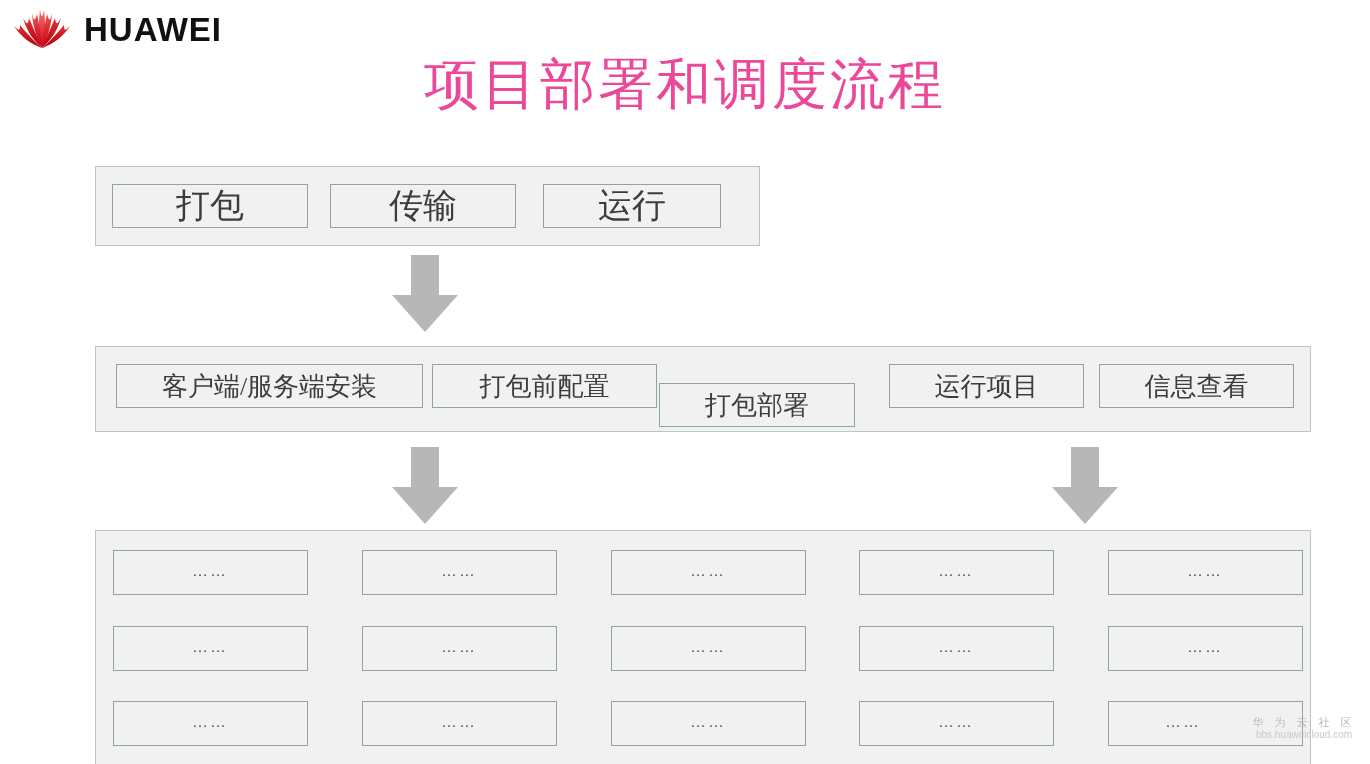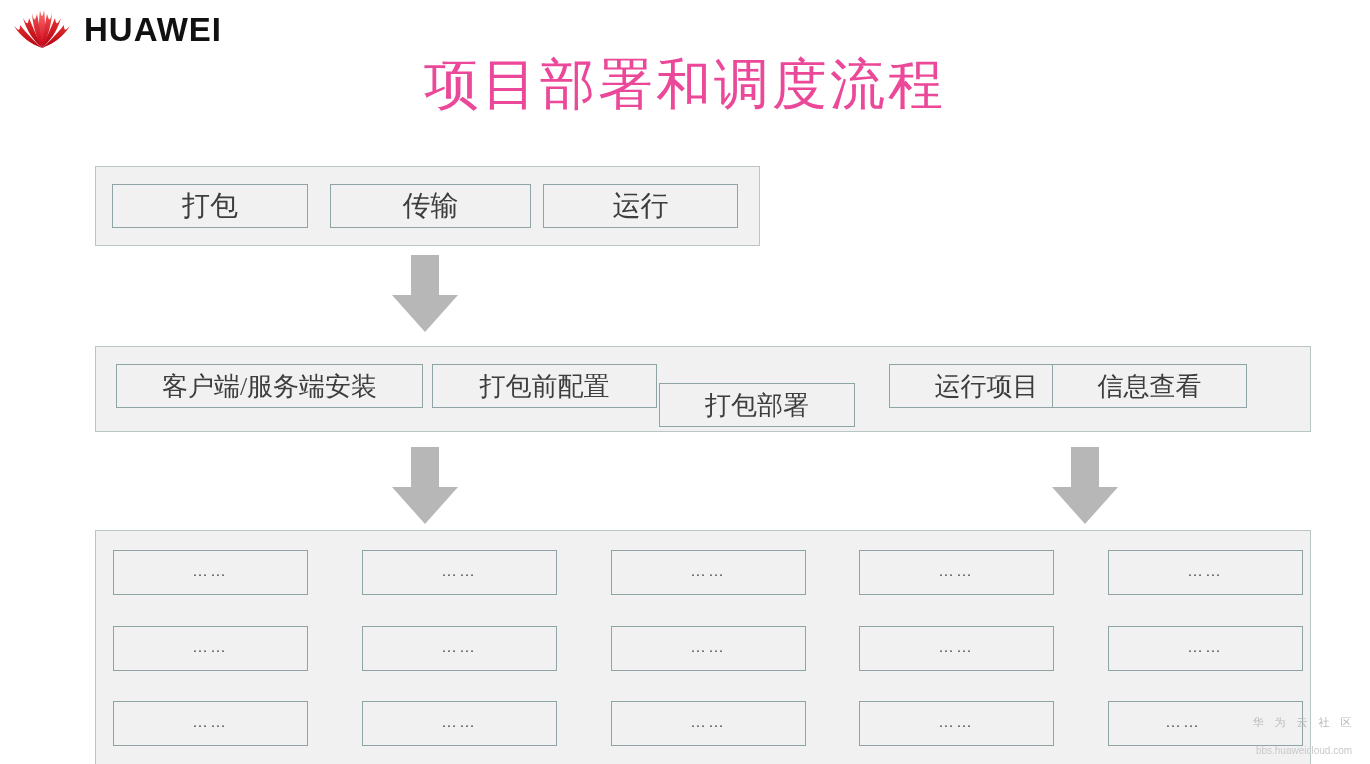--- a/index.html
+++ b/index.html
@@ -76,7 +76,7 @@
 
   
   #band-1 { left: 95px; top: 166px; width: 665px; height: 80px; }
-  .b1cell { font-size: 28px; height: 44px; top: 184px; }
+  .b1cell { font-size: 34px; height: 44px; top: 184px; }
 
   
   #band-2 { left: 95px; top: 346px; width: 1216px; height: 86px; }

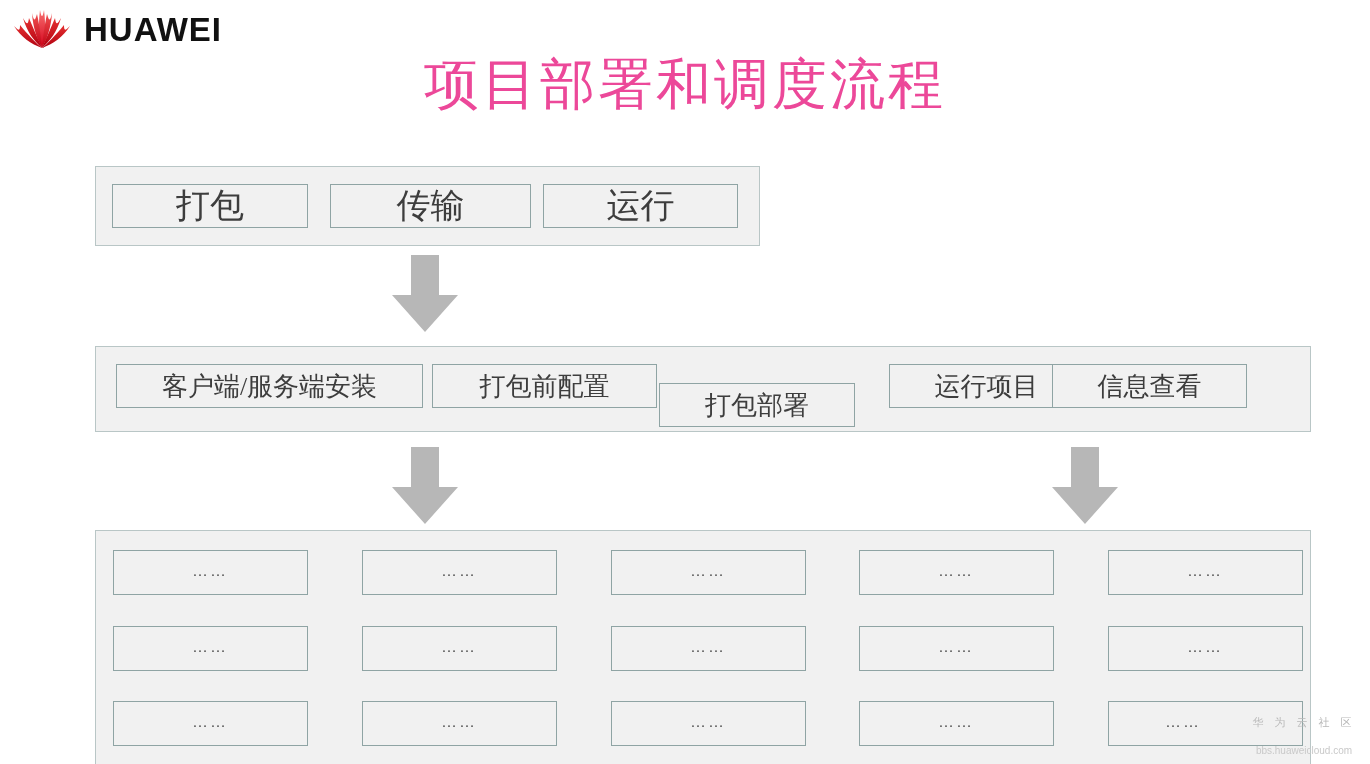--- a/index.html
+++ b/index.html
@@ -174,7 +174,7 @@
     <div class="cell b1cell" style="left: 112px; width: 196px;">
       <span>打包</span>
     </div>
-    <div class="cell b1cell" style="left: 330px; width: 201px;">
+    <div class="cell b1cell" style="left: 330px; width: 186px;">
       <span>传输</span>
     </div>
     <div class="cell b1cell" style="left: 543px; width: 195px; justify-content: center;">

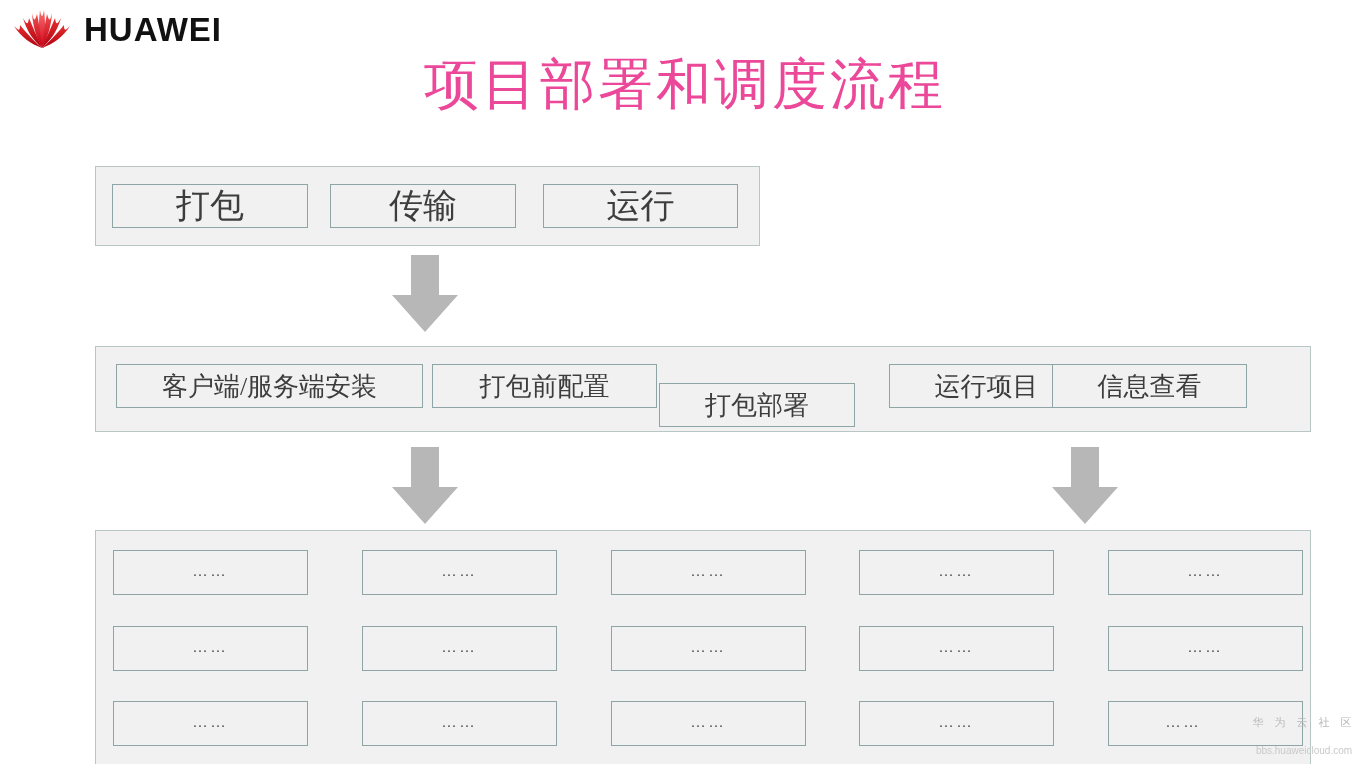--- a/index.html
+++ b/index.html
@@ -177,7 +177,7 @@
     <div class="cell b1cell" style="left: 330px; width: 186px;">
       <span>传输</span>
     </div>
-    <div class="cell b1cell" style="left: 543px; width: 195px; justify-content: center;">
+    <div class="cell b1cell" style="left: 543px; width: 178px; justify-content: center;">
       <span>运行</span>
     </div>
     <div class="cell b2cell" style="left: 116px; width: 307px;">

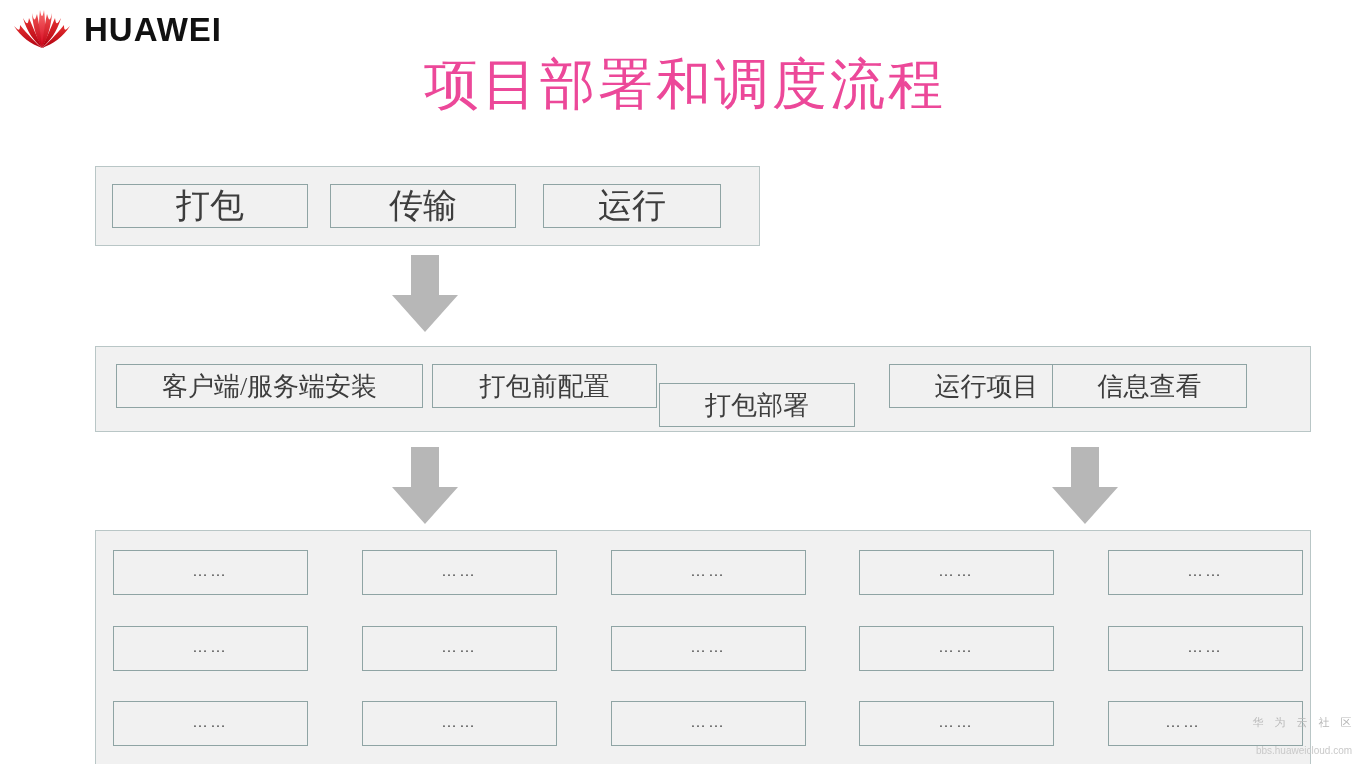--- a/index.html
+++ b/index.html
@@ -192,7 +192,7 @@
     <div class="cell b2cell" style="left: 879px; width: 195px; margin-left: 10px;">
       <span>运行项目</span>
     </div>
-    <div class="cell b2cell" style="left: 1052px; width: 195px;">
+    <div class="cell b2cell" style="left: 1099px; width: 195px;">
       <span>信息查看</span>
     </div>
     <div class="cell b3cell" style="left: 113px; top: 550px;">

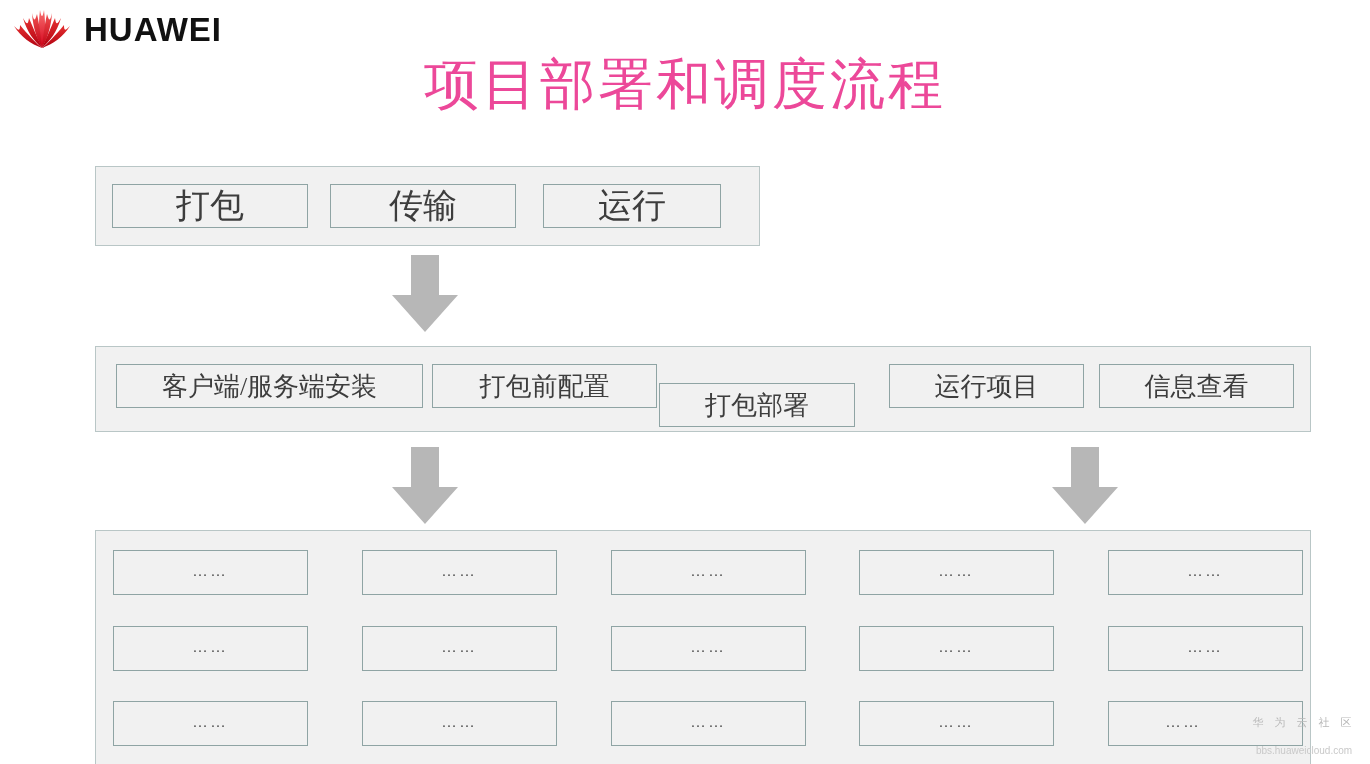--- a/index.html
+++ b/index.html
@@ -123,7 +123,7 @@
     color: #c9c9c9;
     letter-spacing: 0px;
     line-height: 1.2;
-    margin-top: 17px;
+    margin-top: 1px;
   }
 </style>
 </head>

